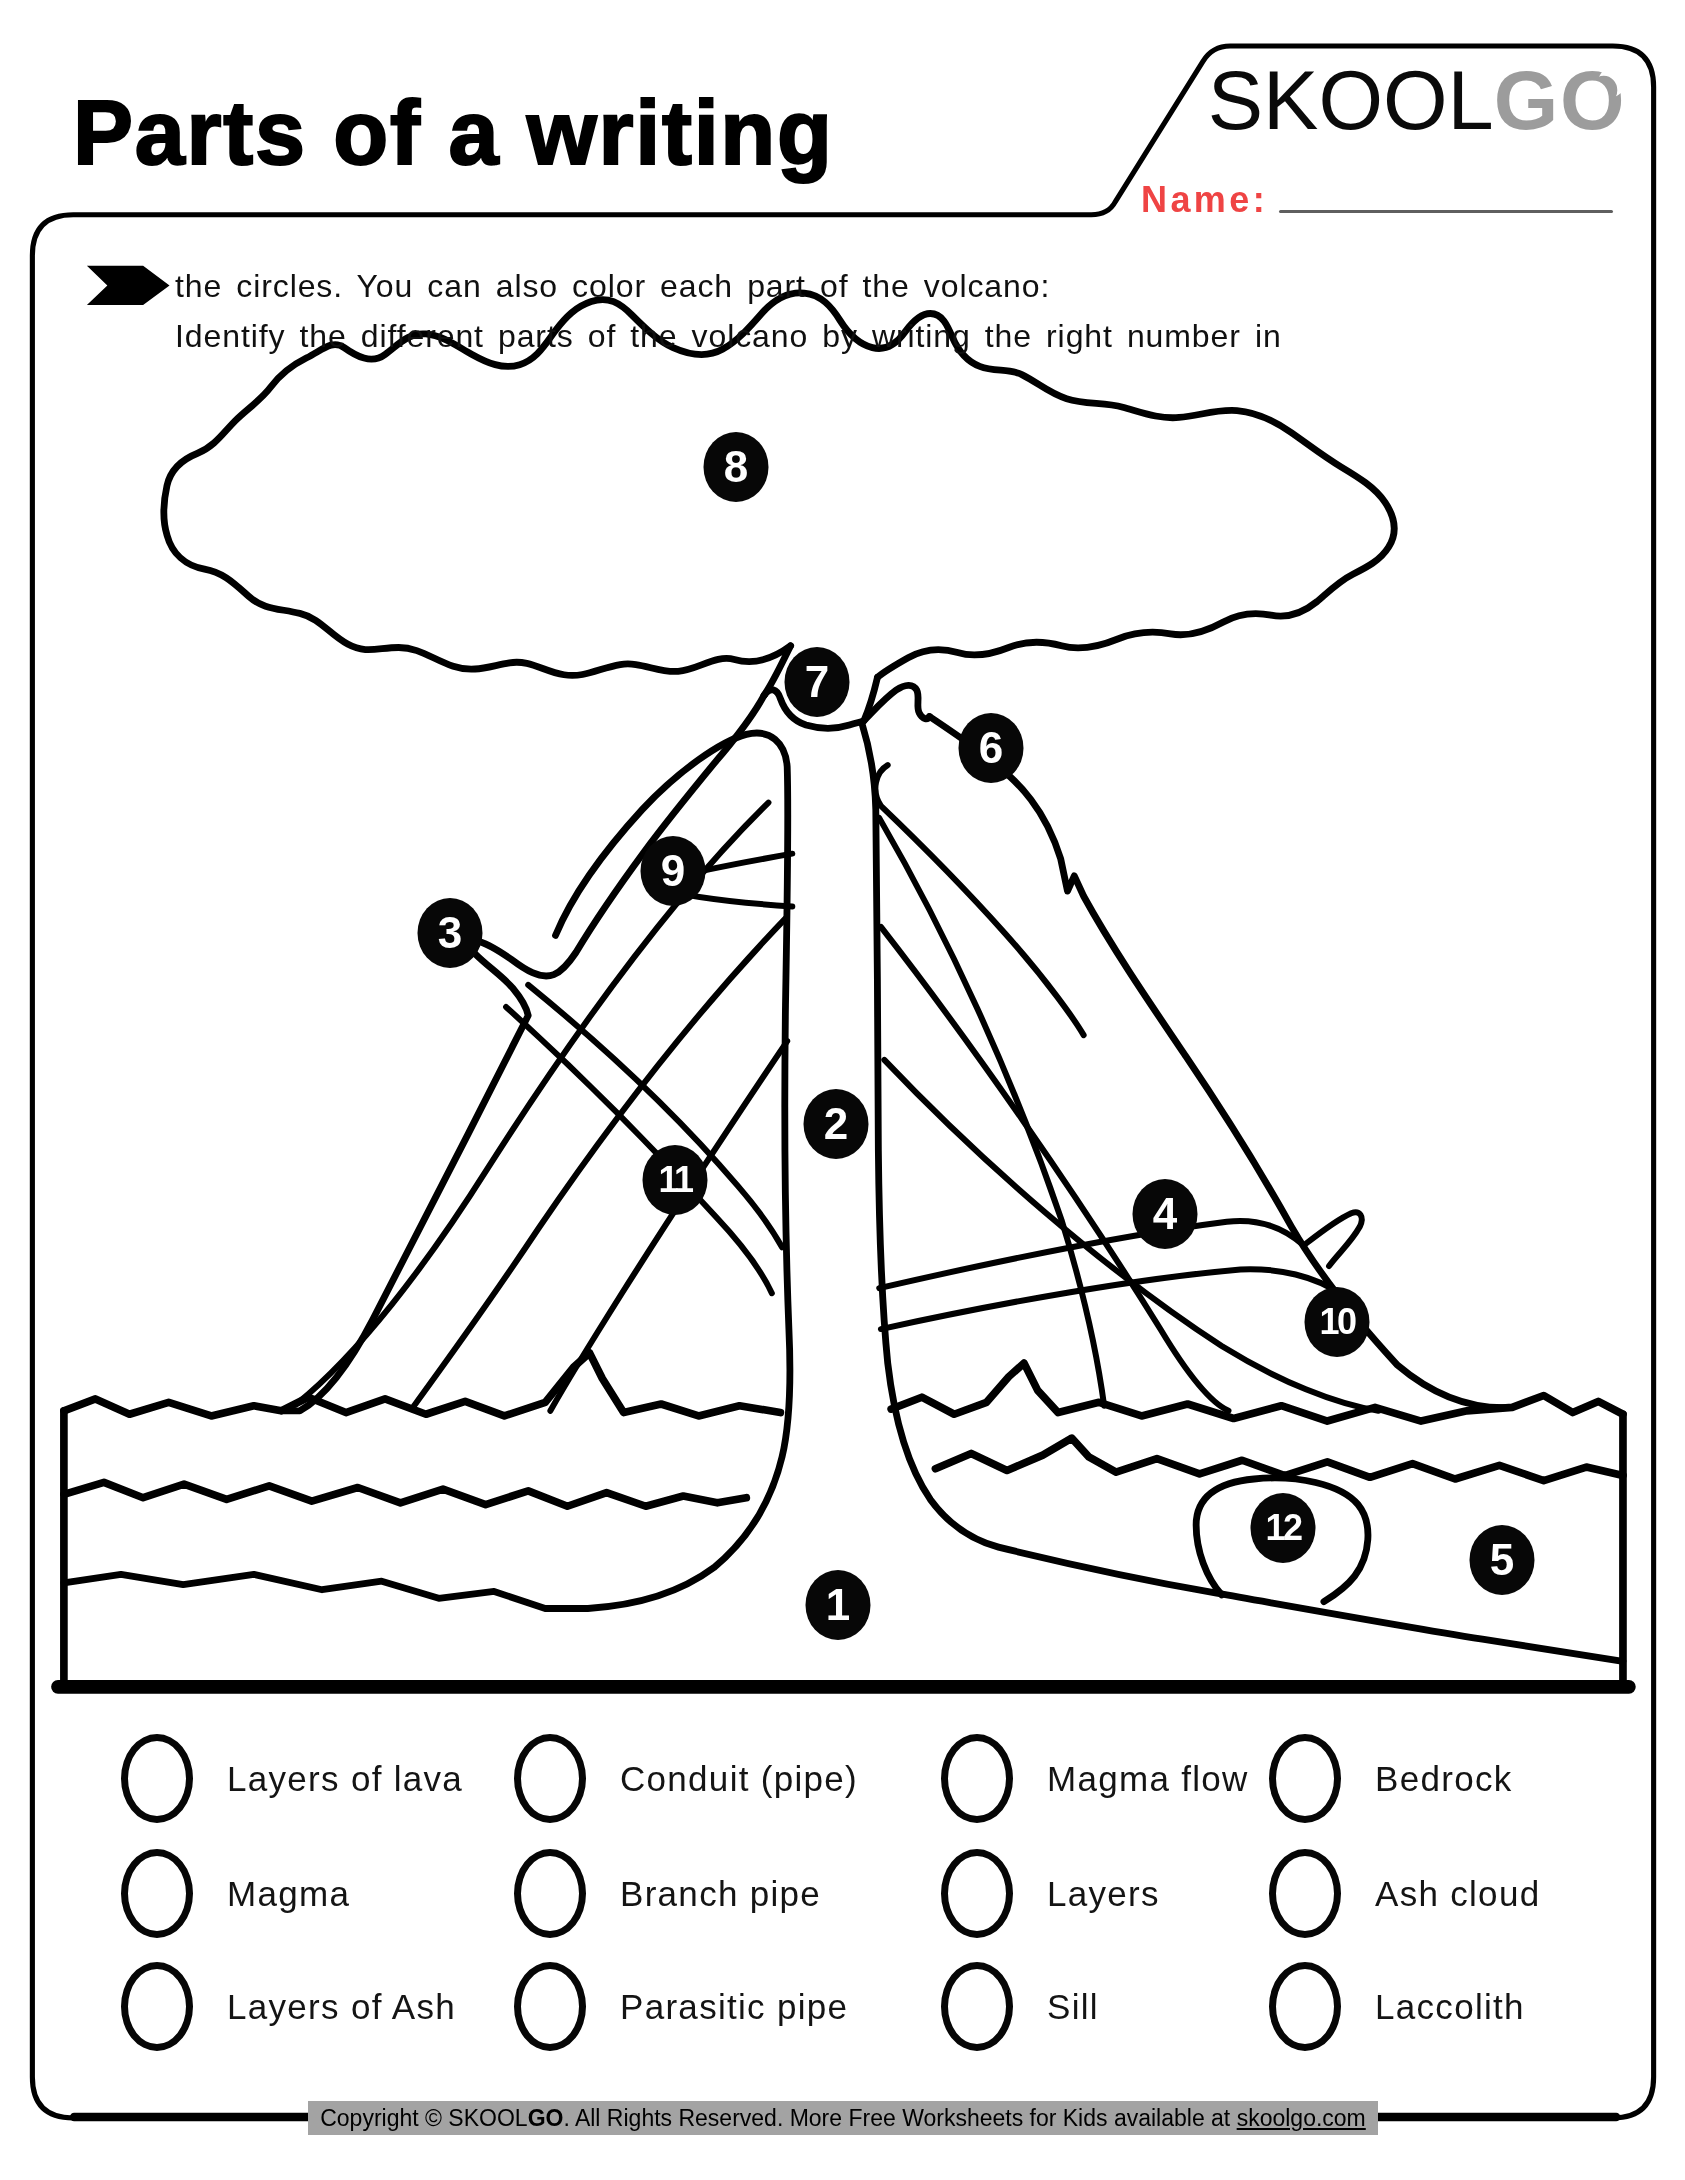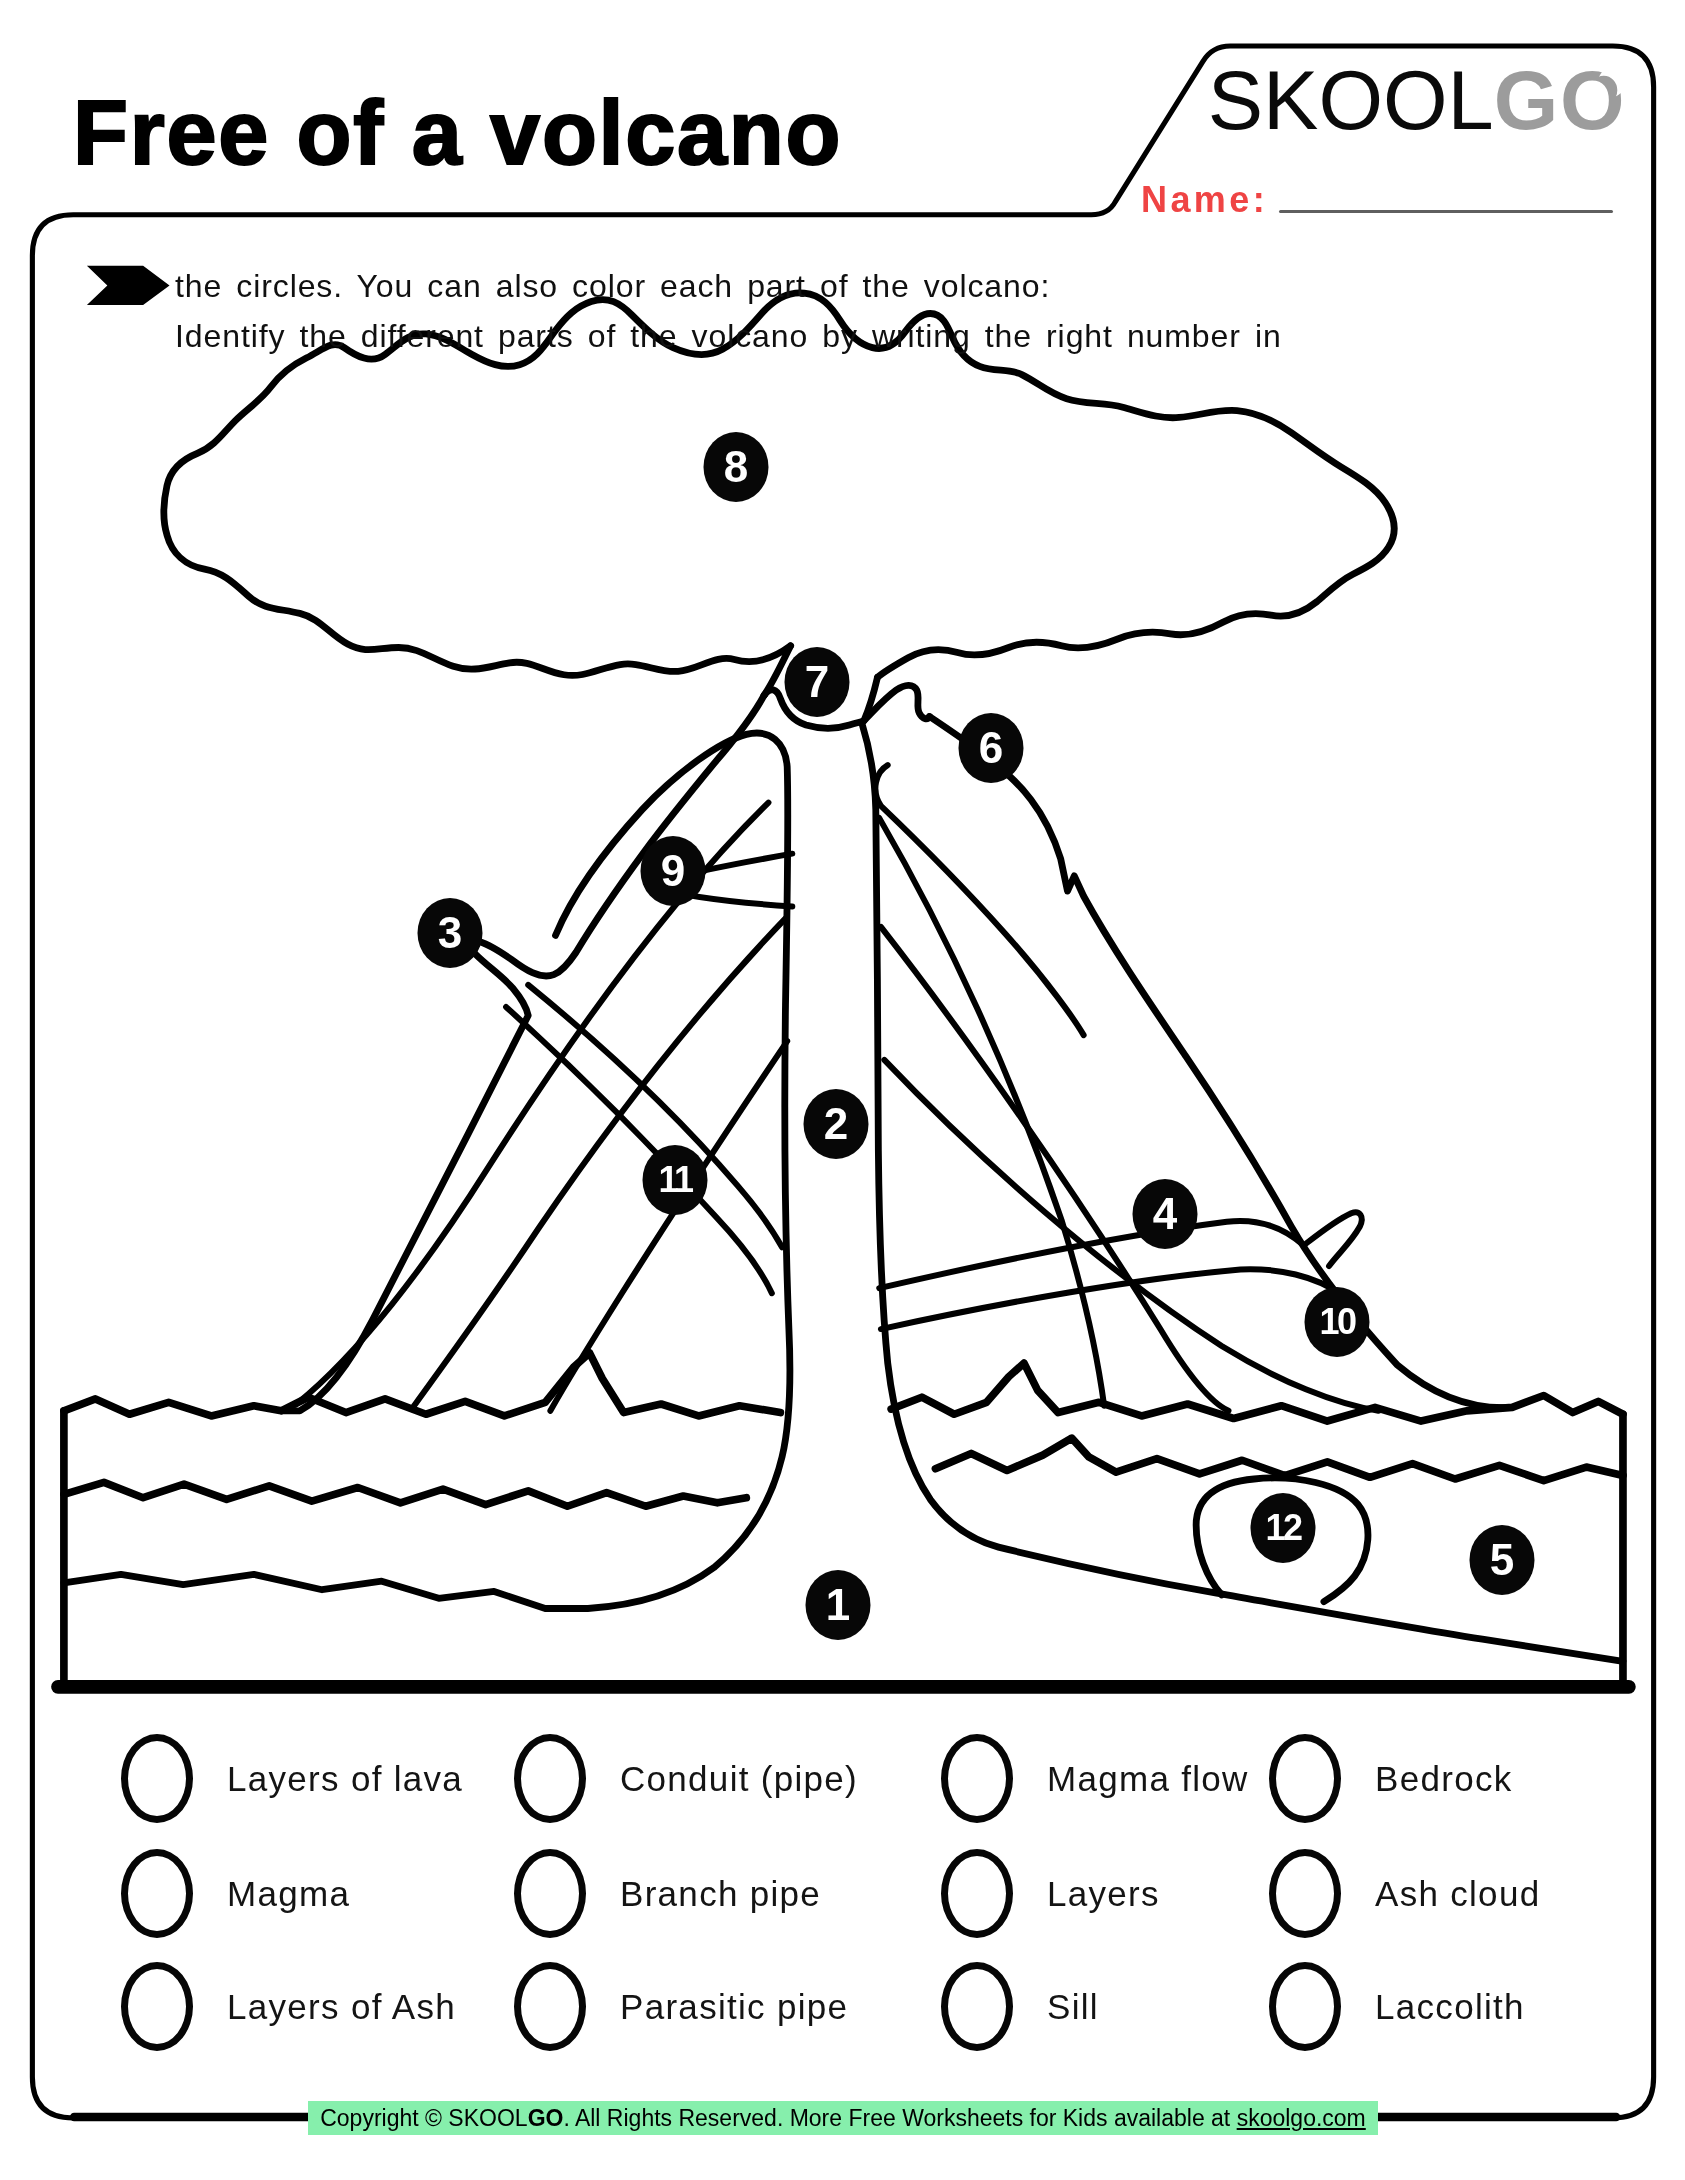--- a/index.html
+++ b/index.html
@@ -179,7 +179,7 @@
     </g>
   </svg>
 
-  <div class="title">Free of a volcano</div>
+  <div class="title">Parts of a writing</div>
 
   <div class="logo">
     <span class="logo-skool">SKOOL</span><span class="logo-go"><span>GO</span><span class="logo-glare"></span></span>

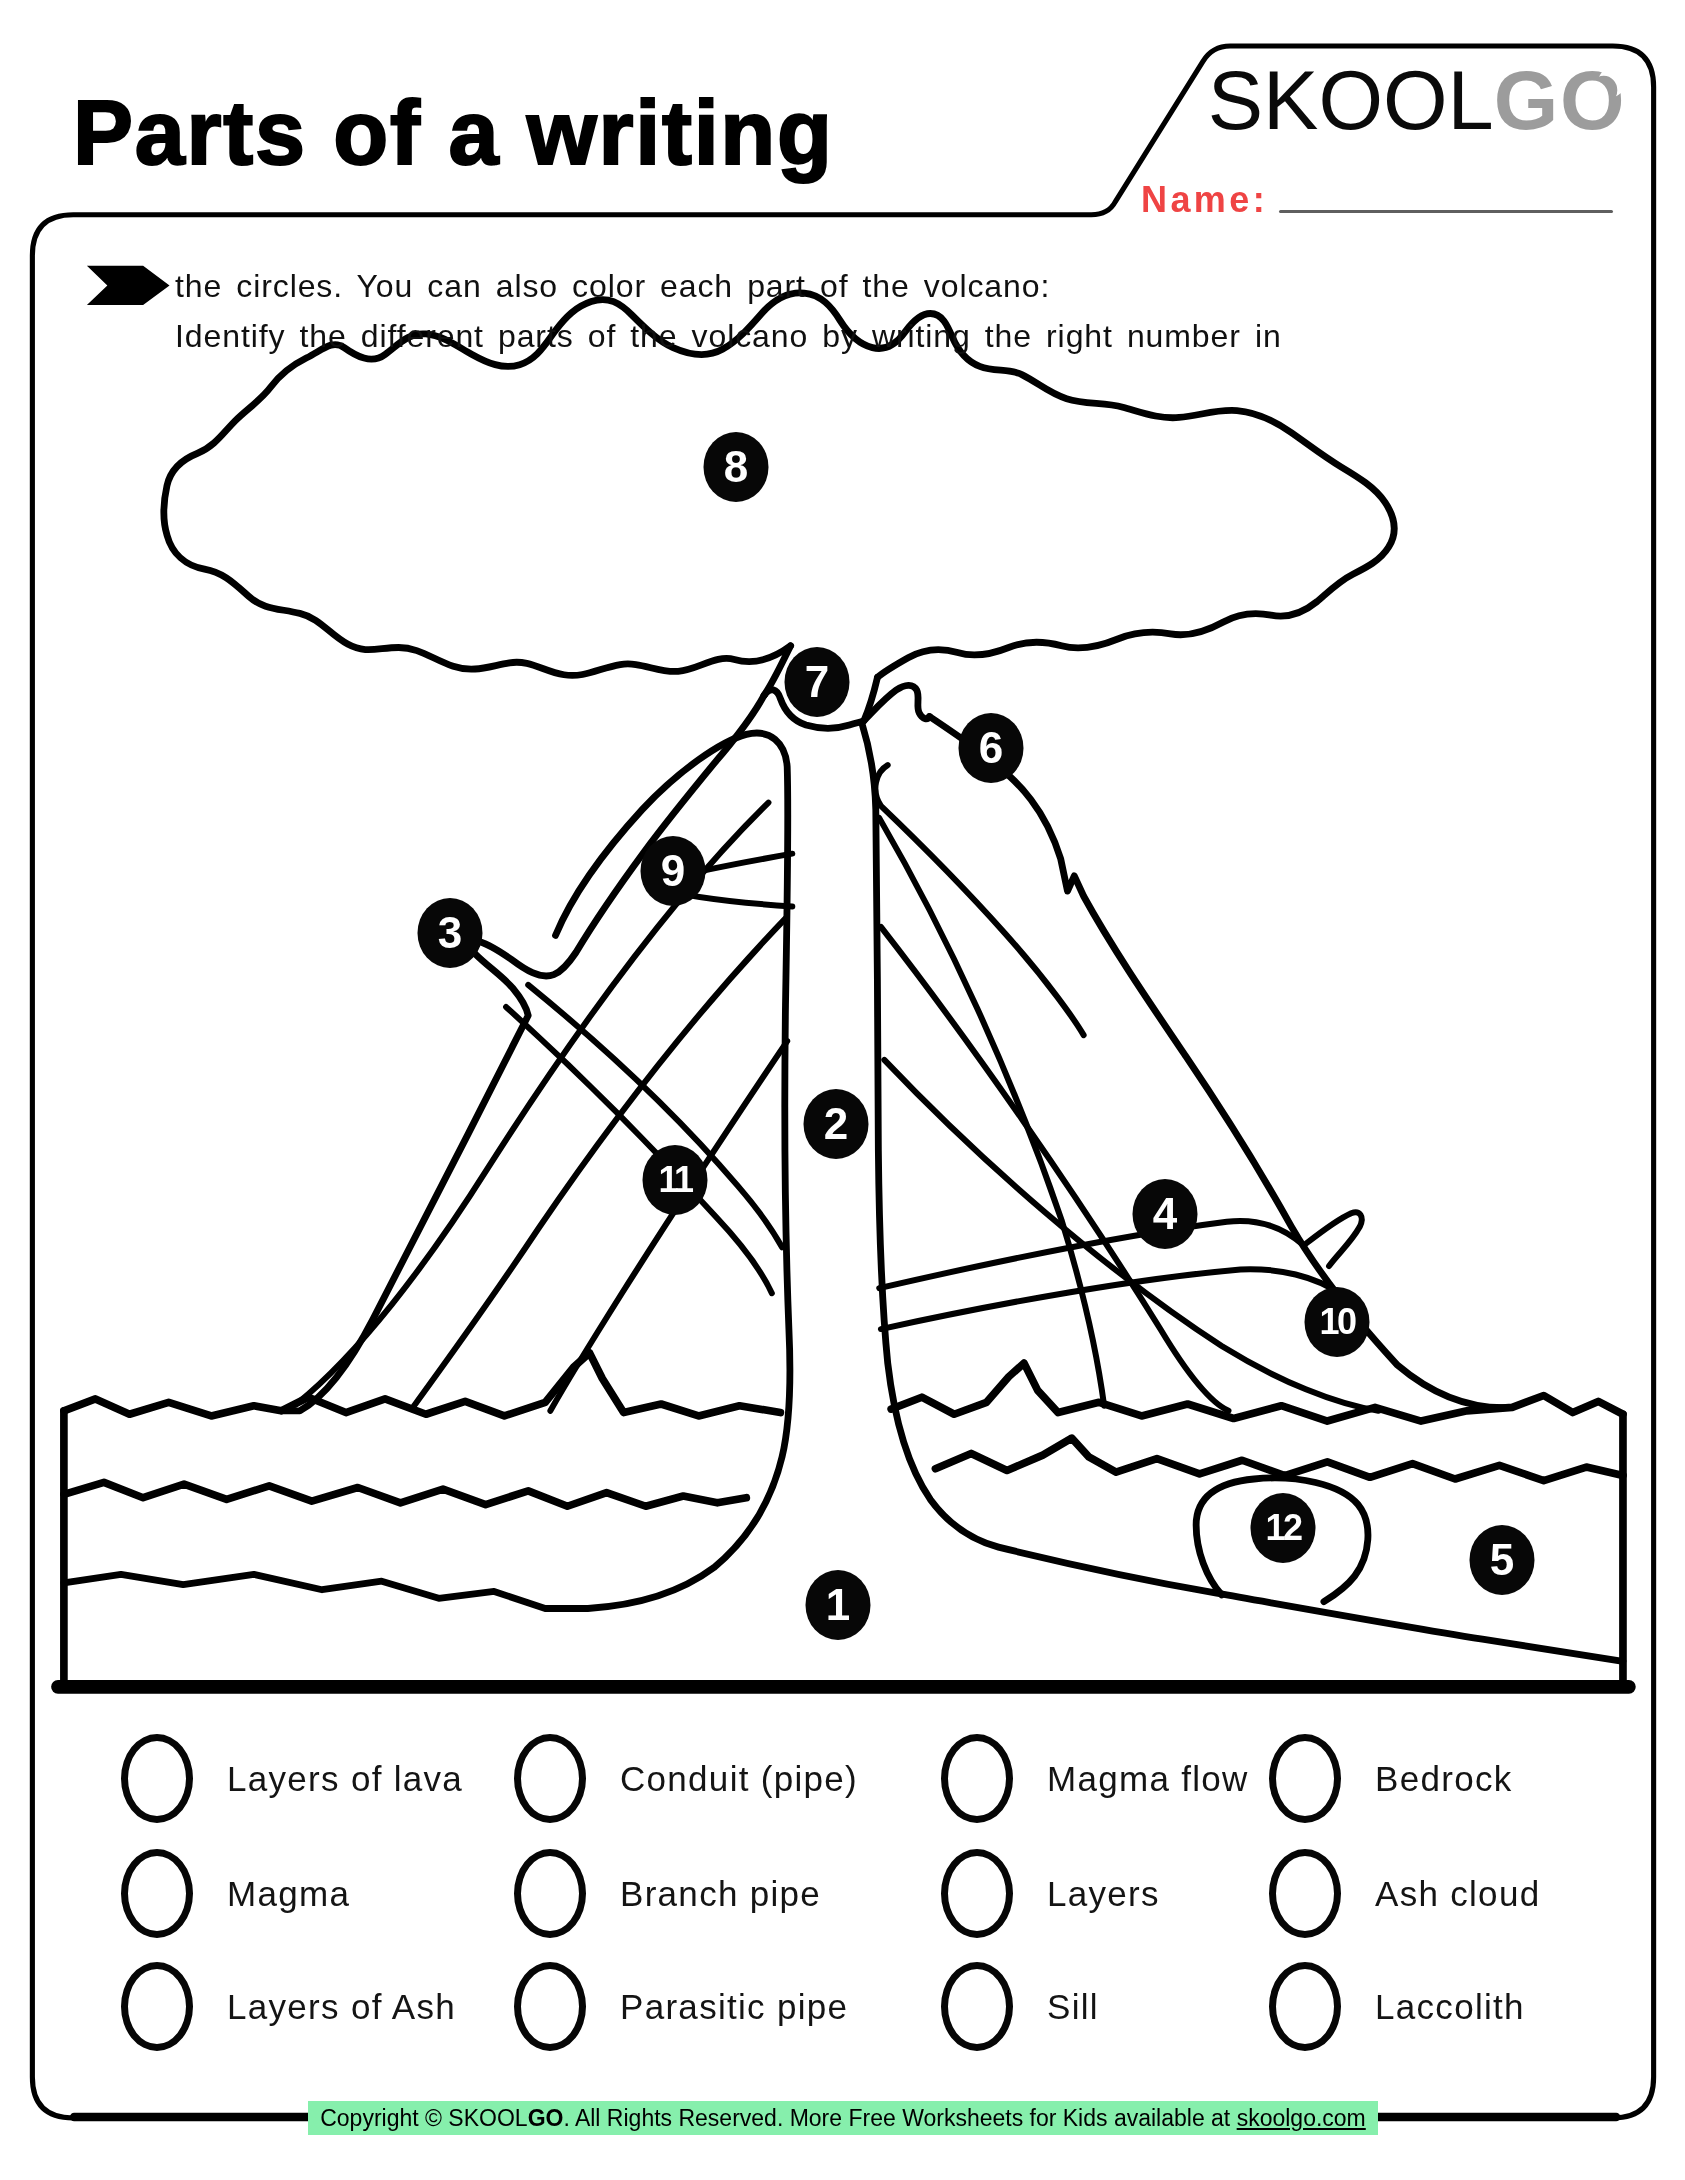--- a/index.html
+++ b/index.html
@@ -35,7 +35,7 @@
 
   .footer{position:absolute;left:0;top:2101px;width:100%;text-align:center;
           font-size:23px;color:#000;}
-  .footer .inner{background:#86efac;padding:0 12px;display:inline-block;line-height:34px;}
+  .footer .inner{background:#a3a3a3;padding:0 12px;display:inline-block;line-height:34px;}
   .footer b{font-weight:700;}
   .footer .link{text-decoration:underline;}
 </style>

